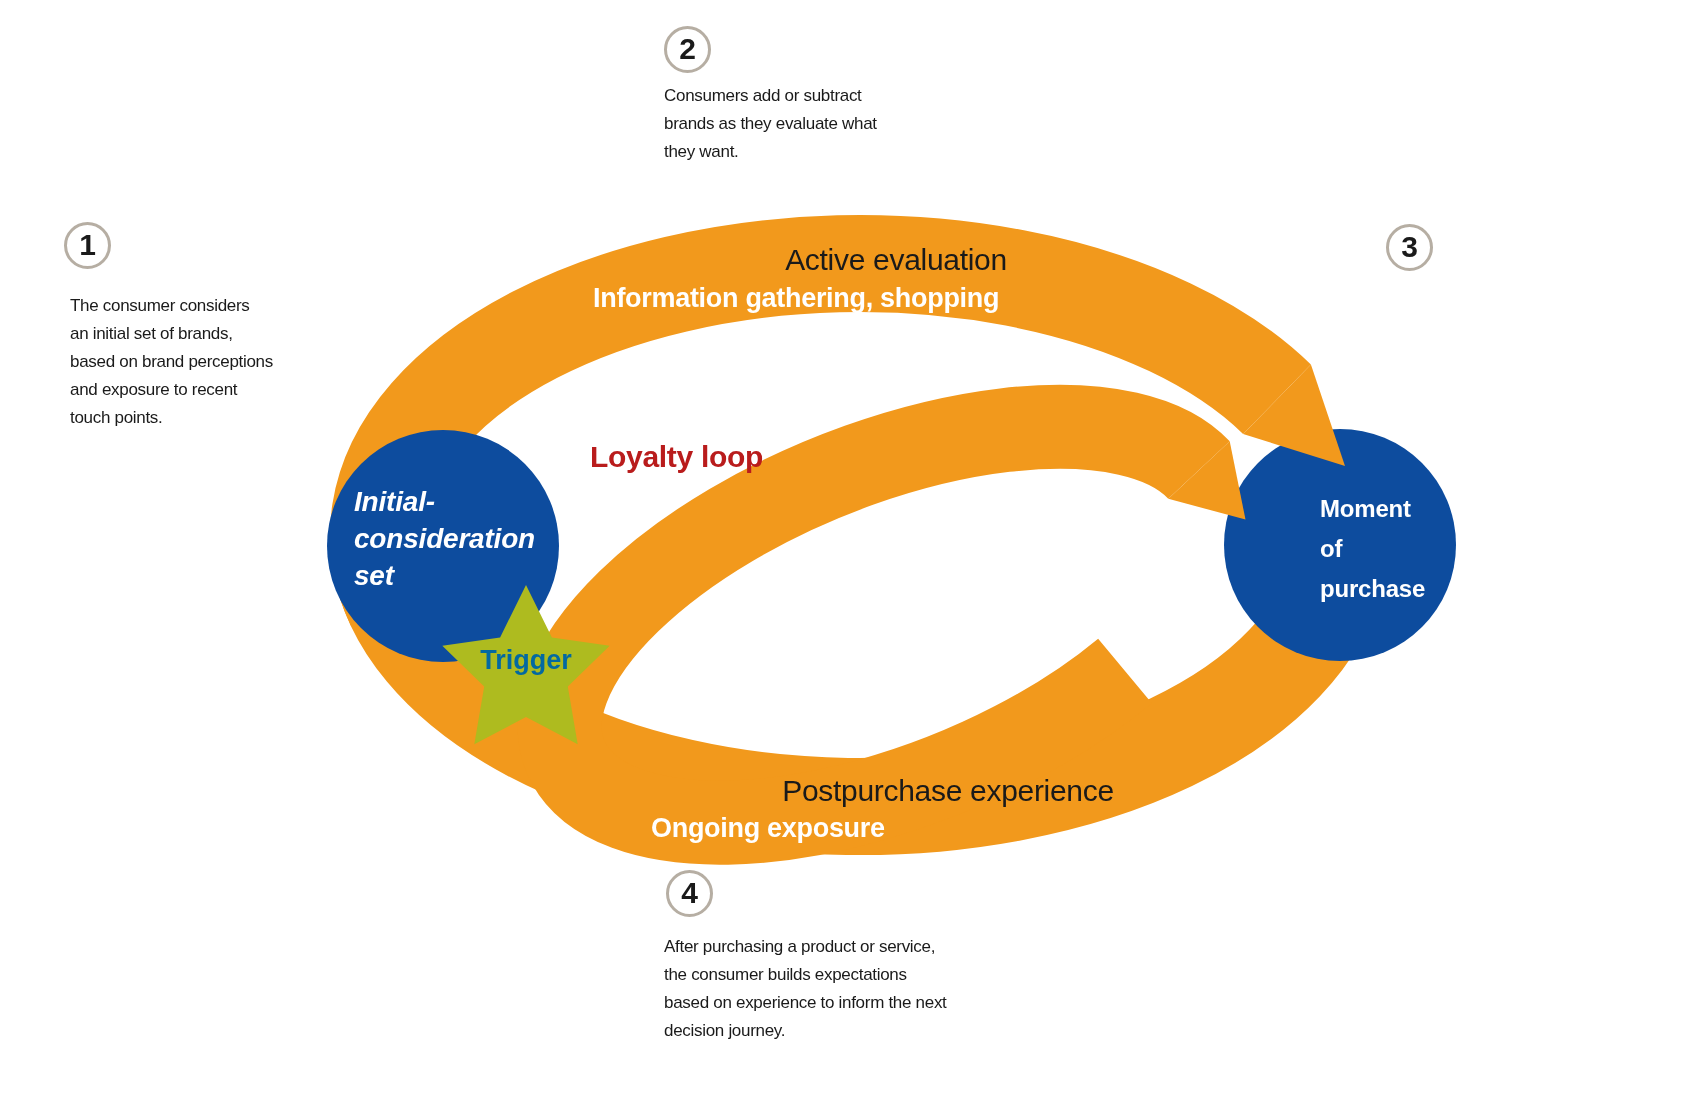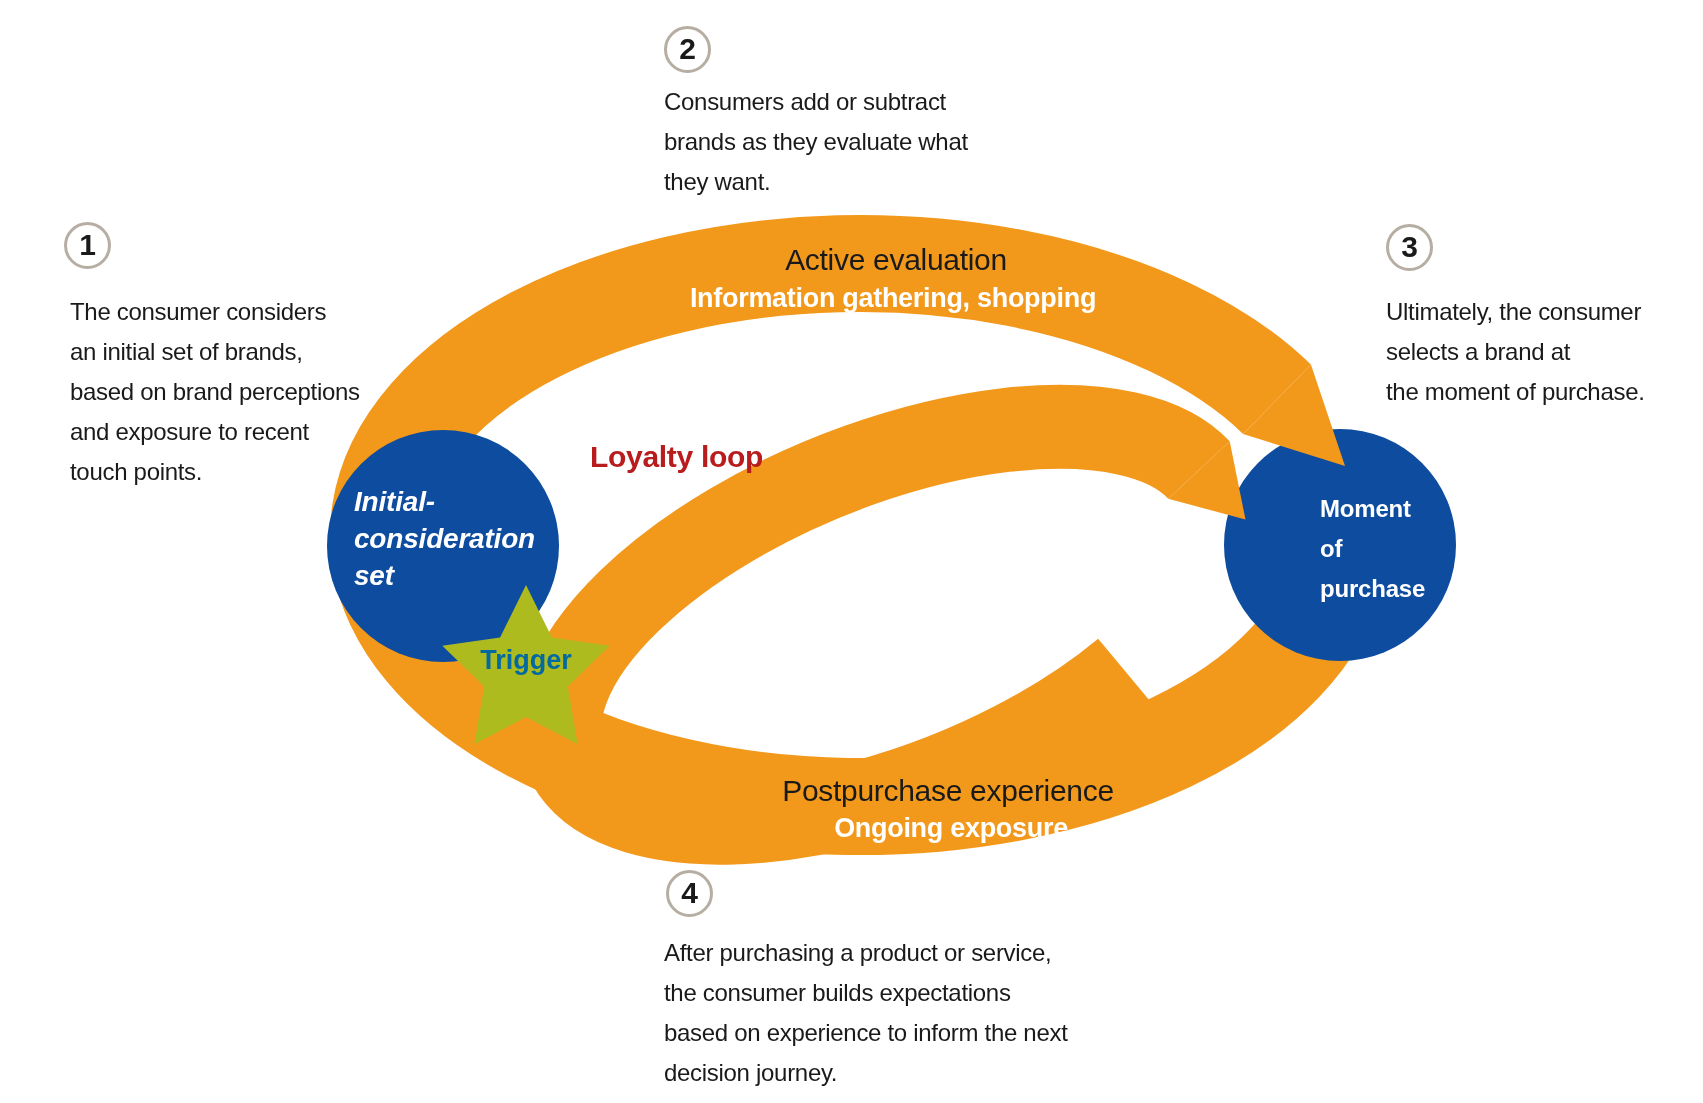--- a/index.html
+++ b/index.html
@@ -13,7 +13,7 @@
   .stage svg{position:absolute;left:0;top:0;}
   .abs{position:absolute;}
   .para{
-    font-size:24px;line-height:40px;letter-spacing:-0.3px;
+    font-size:17px;line-height:28px;letter-spacing:-0.3px;
     color:#1a1a1a;white-space:pre-line;
   }
   .badge{

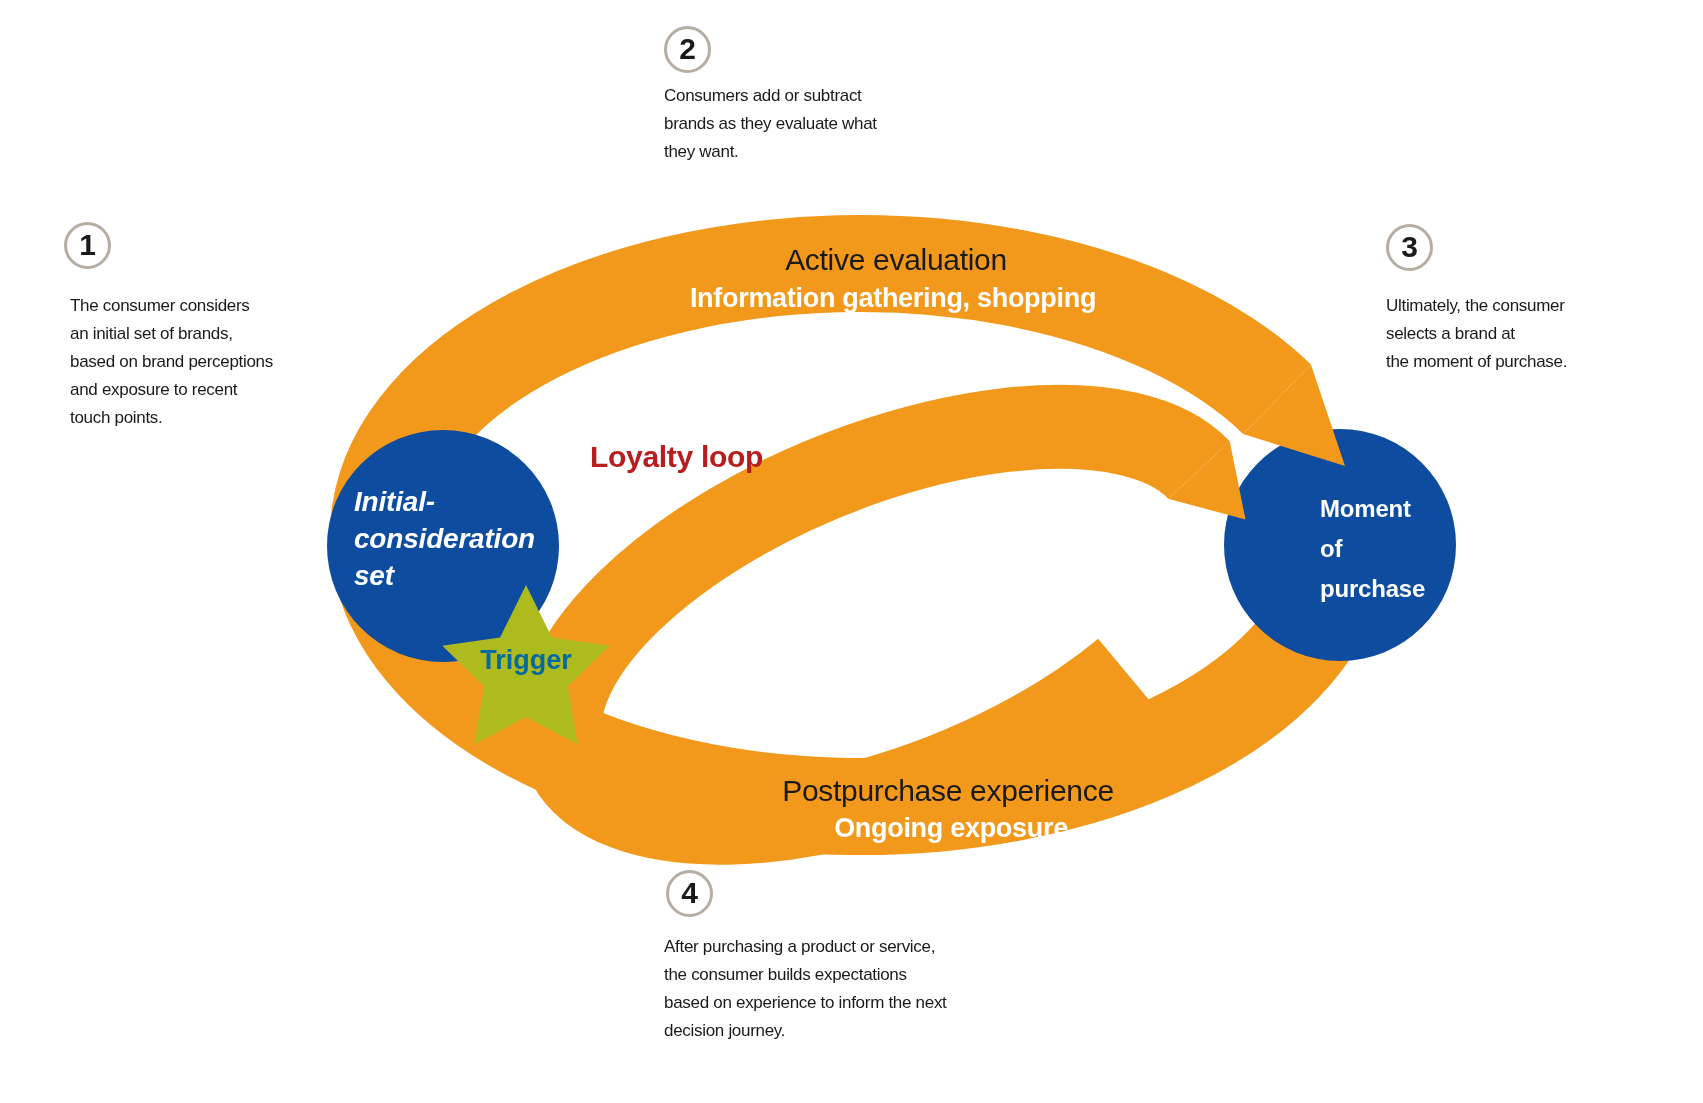--- a/index.html
+++ b/index.html
@@ -29,7 +29,7 @@
   }
   .band-sub{
     font-weight:bold;font-size:27px;color:#ffffff;
-    text-align:center;width:600px;letter-spacing:-0.3px;
+    text-align:left;width:600px;letter-spacing:-0.3px;
   }
   .loyalty-label{
     font-weight:bold;font-size:30px;color:#b91c1c;letter-spacing:-0.3px;

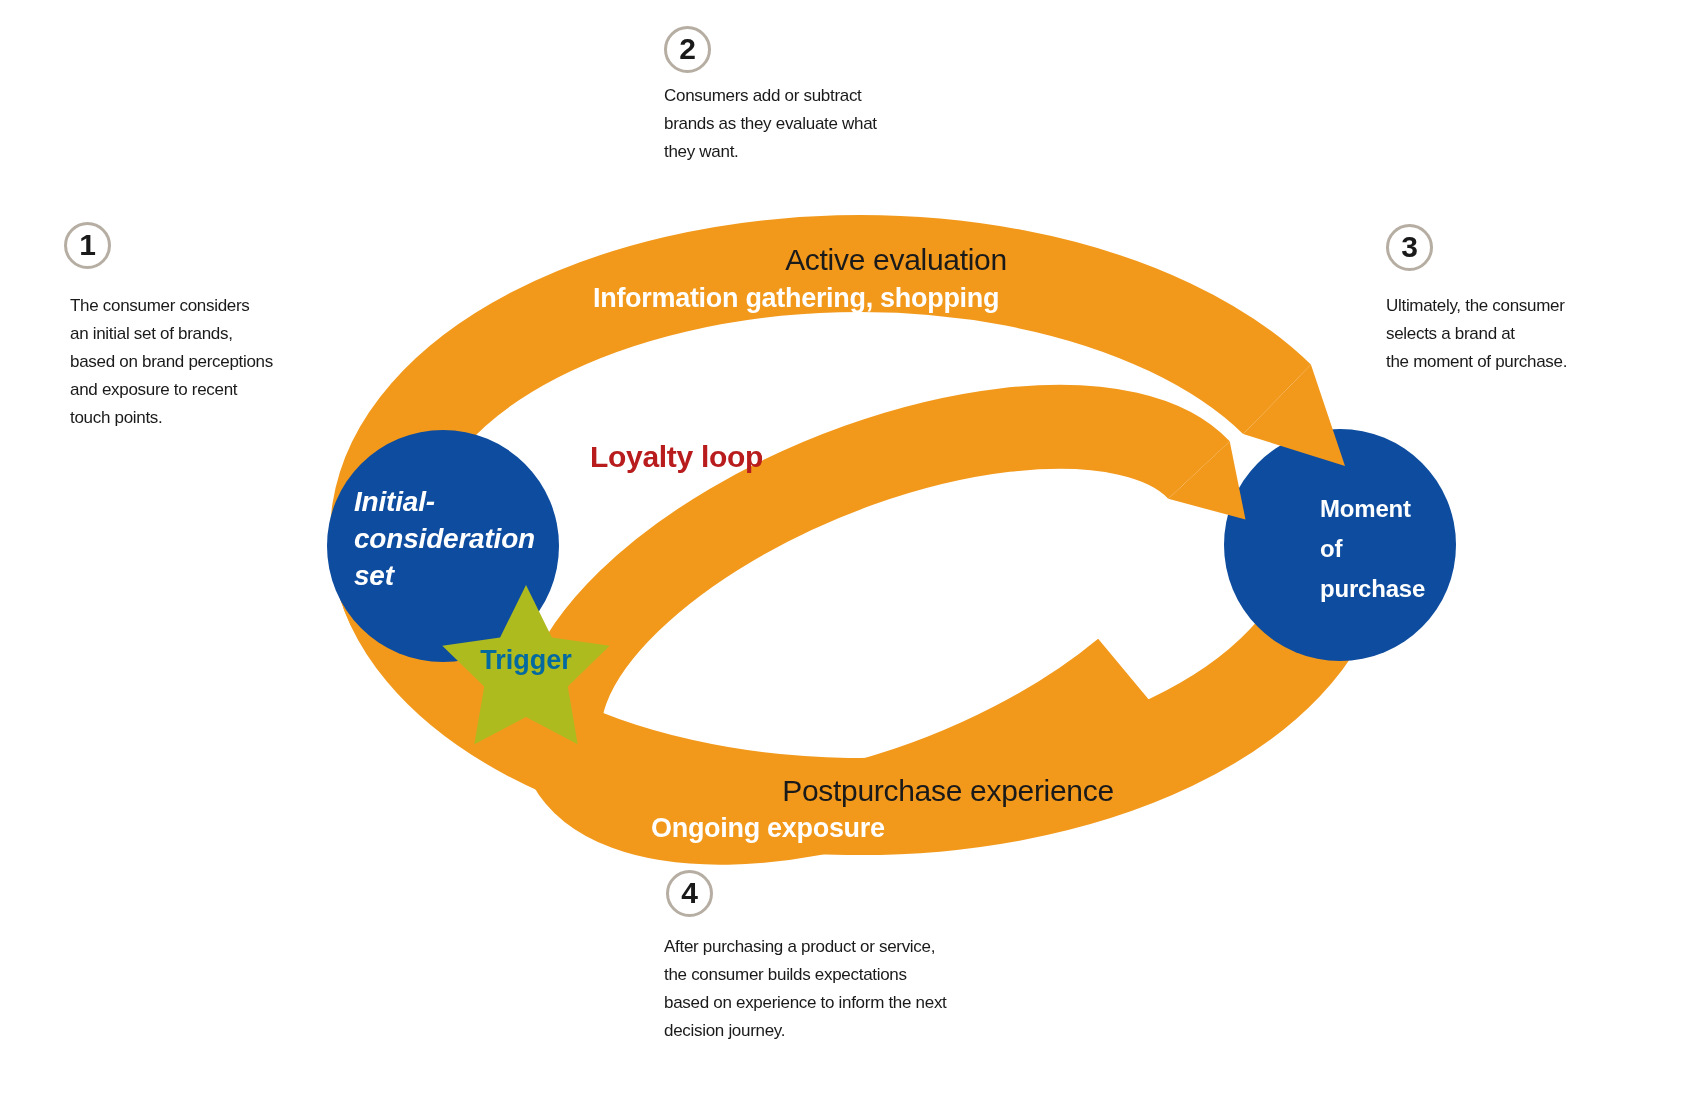--- a/index.html
+++ b/index.html
@@ -81,9 +81,6 @@
   <div class="abs para" style="left:664px;top:82px;">Consumers add or subtract
 brands as they evaluate what
 they want.</div>
-  <div class="abs para" style="left:1386px;top:292px;">Ultimately, the consumer
-selects a brand at
-the moment of purchase.</div>
   <div class="abs para" style="left:664px;top:933px;">After purchasing a product or service,
 the consumer builds expectations
 based on experience to inform the next

